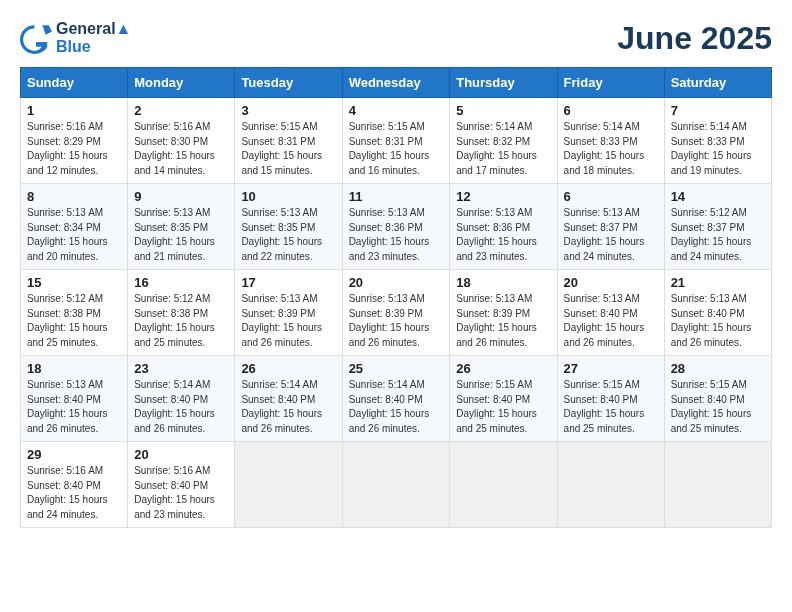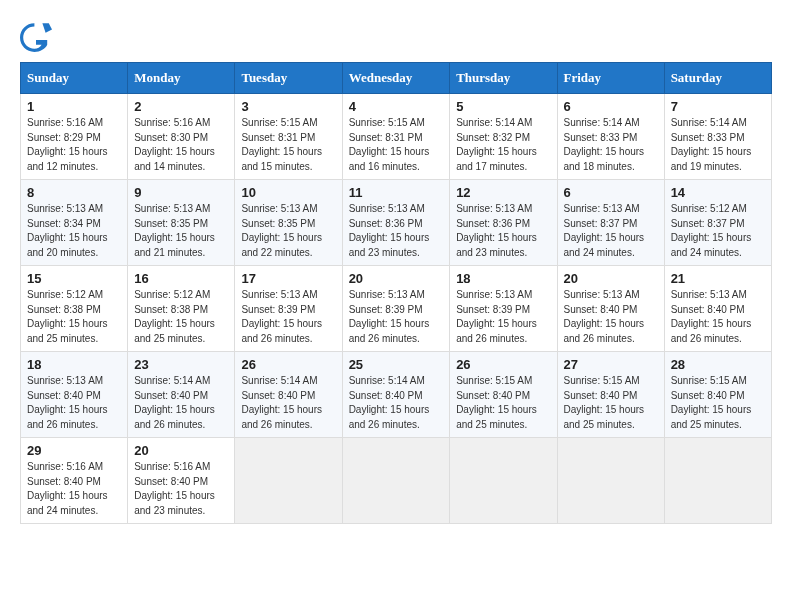--- a/index.html
+++ b/index.html
@@ -88,6 +88,10 @@
       <path d="M18 8 C10 8 4 14 4 22 C4 30 10 36 18 36 C22 36 25 34 27 31 L20 31 L20 25 L34 25 L34 31 C32 36 25 40 18 40 C8 40 0 32 0 22 C0 12 8 4 18 4 L18 8 Z" fill="#2176c7"></path>
       <path d="M28 4 L36 4 L40 12 L32 16 Z" fill="#2176c7"></path>
     </svg>
+    <div>
+      <div style="font-size:16px; font-weight:bold; color:#1a3a5c;">General<span style="color:#2176c7;">▲</span></div>
+      <div style="font-size:16px; font-weight:bold; color:#2176c7;">Blue</div>
+    </div>
   </div>
   <div class="title-section">
   </div>

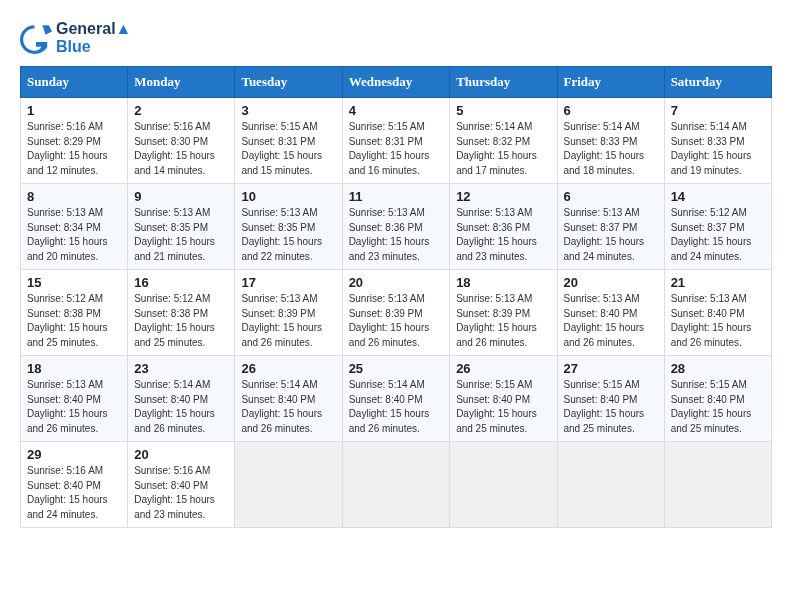--- a/index.html
+++ b/index.html
@@ -94,6 +94,7 @@
     </div>
   </div>
   <div class="title-section">
+    <div class="month-title">June 2025</div>
   </div>
 </div>
 

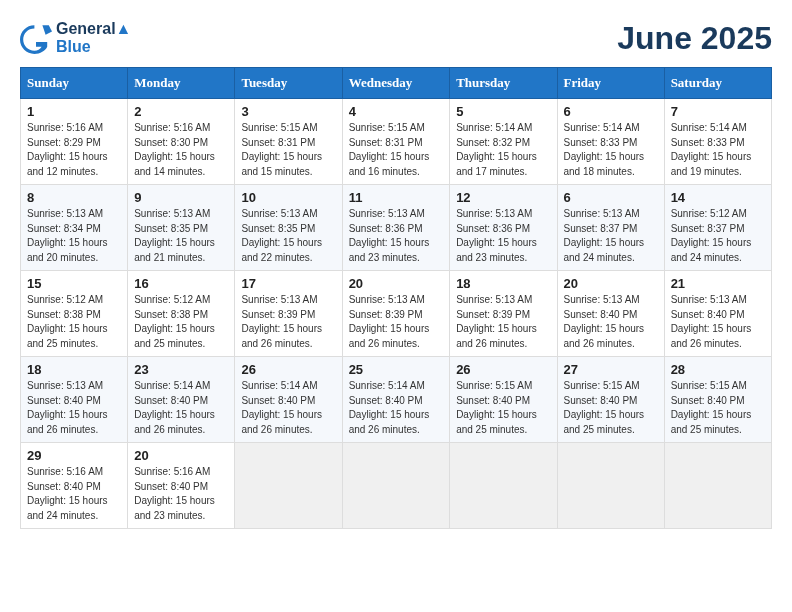--- a/index.html
+++ b/index.html
@@ -50,7 +50,6 @@
       padding: 7px 6px;
       text-align: left;
       border: 1px solid #1a5fa3;
-      font-family: Liberation Serif, serif;
     }
     .calendar td {
       vertical-align: top;

